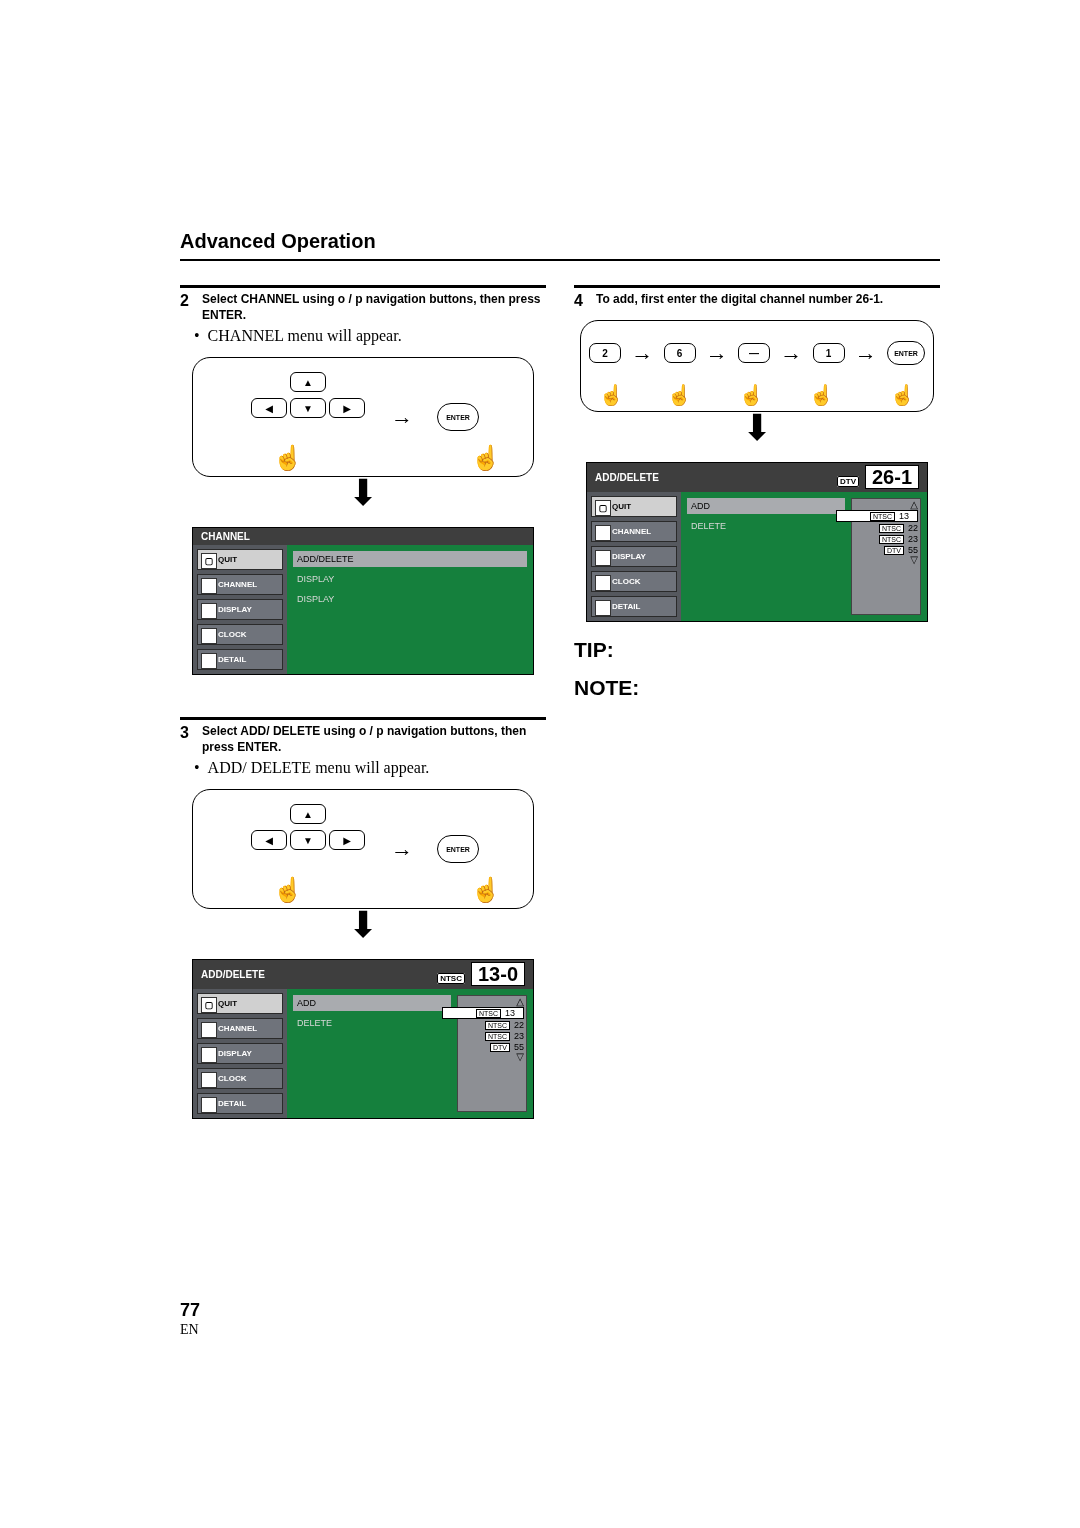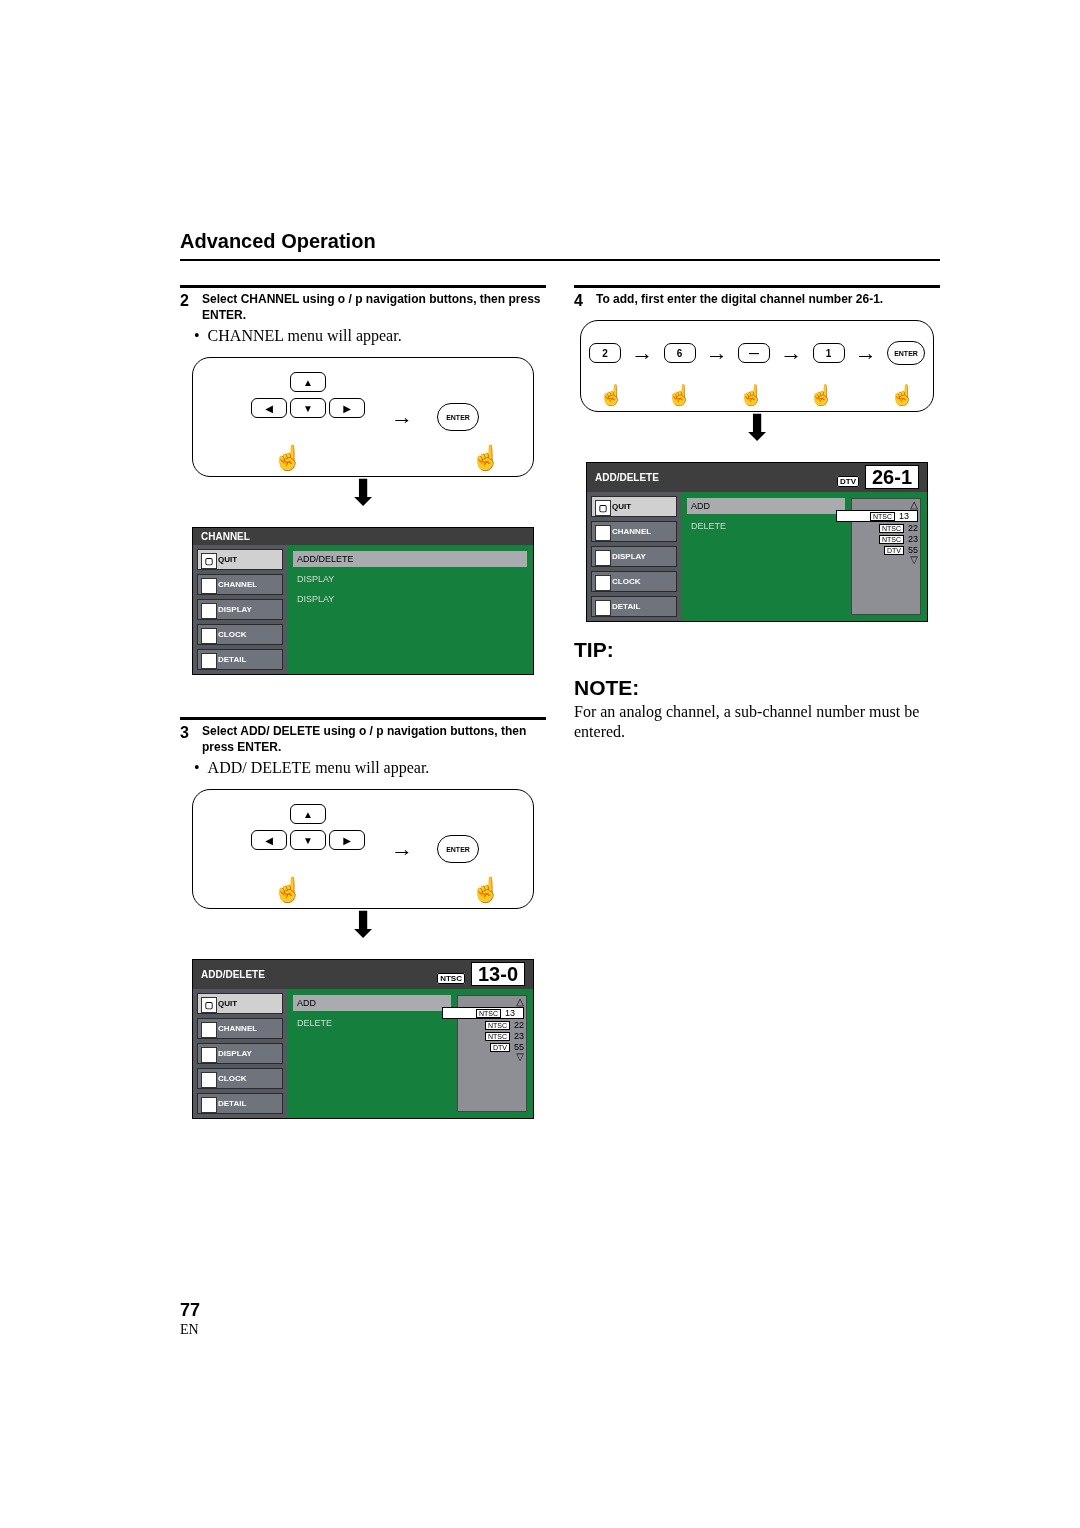--- a/index.html
+++ b/index.html
@@ -441,7 +441,6 @@
 
       <div class="tip-h">TIP:</div>
       <div class="note-h">NOTE:</div>
-      <div class="note-b">For an analog channel, a sub-channel number must be entered.</div>
     </div>
   </div>
 </div>

